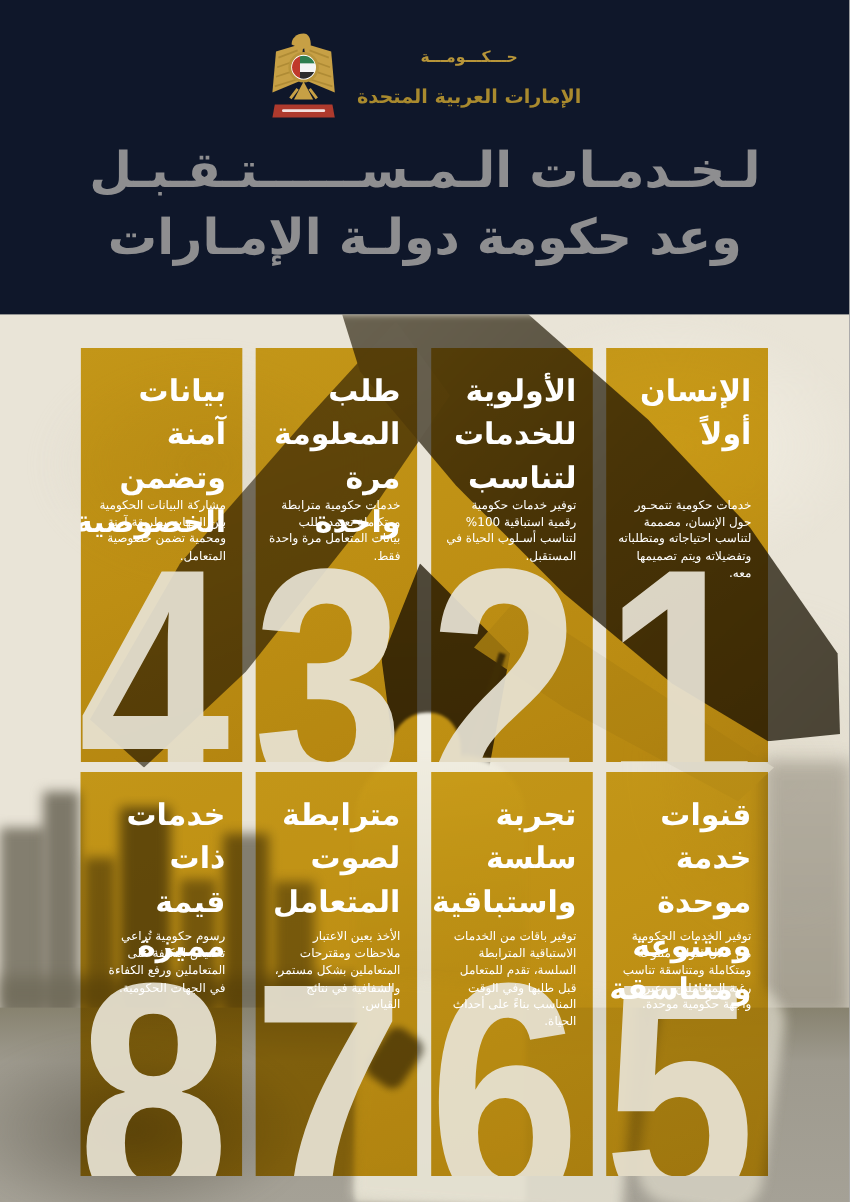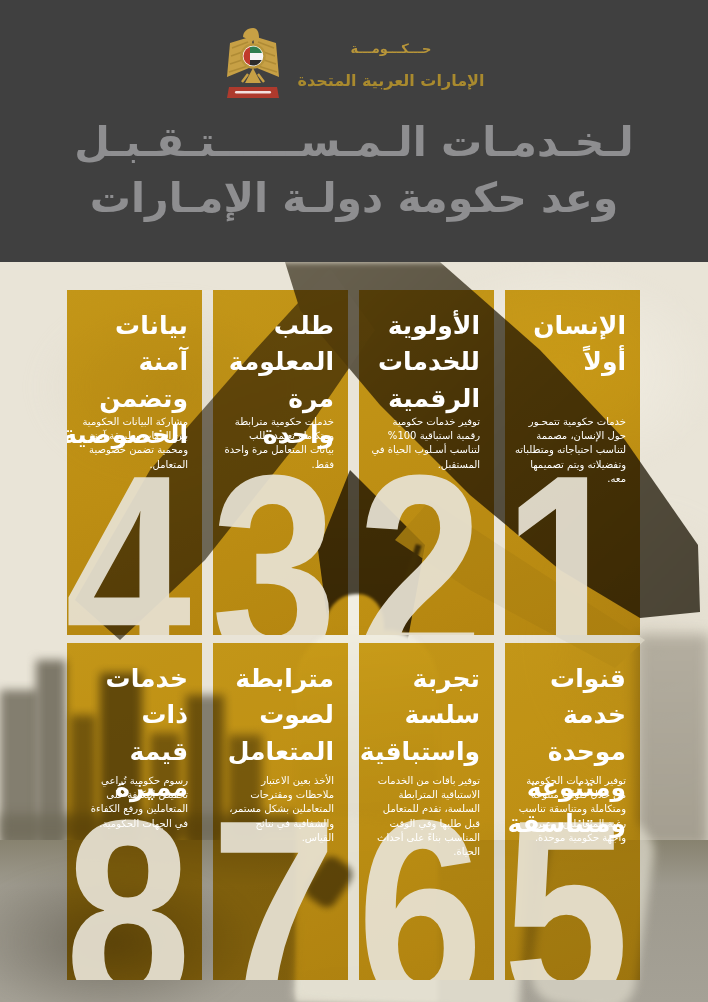--- a/index.html
+++ b/index.html
@@ -5,7 +5,7 @@
   html,body{margin:0;padding:0;background:#e8e5dd;}
   .poster{
     position:relative;width:708px;height:1002px;overflow:hidden;
-    background:#404040;direction:rtl;
+    background:#0f172a;direction:rtl;
     font-family:"DejaVu Sans",sans-serif;margin:0 auto;
   }
   

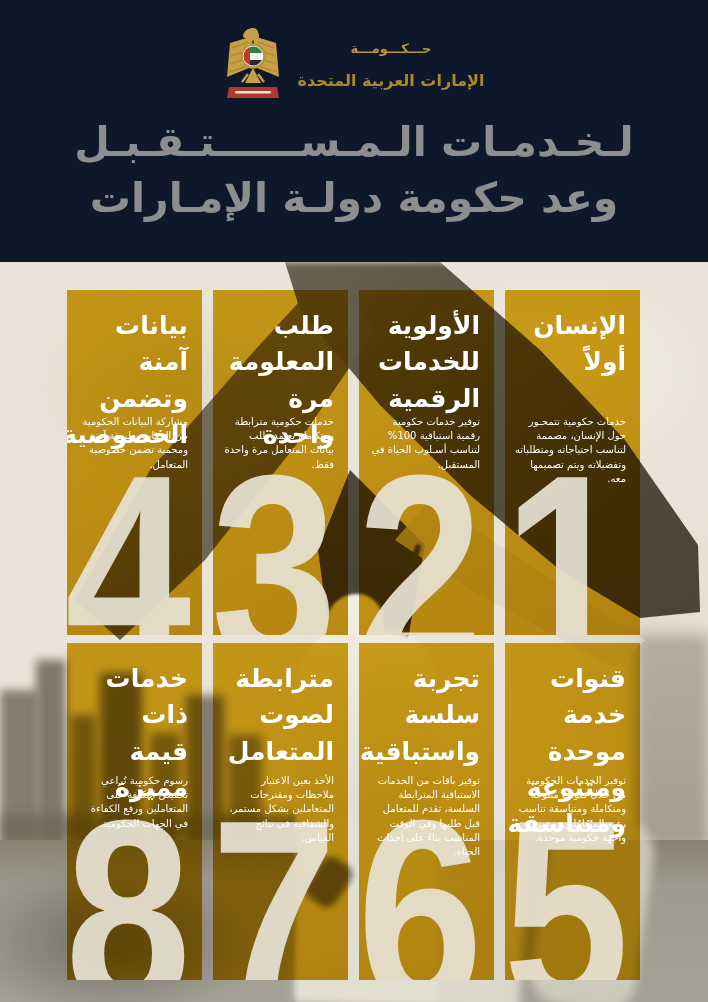--- a/index.html
+++ b/index.html
@@ -170,7 +170,7 @@
       <div class="card-num">2</div>
       <div class="card-title">الأولوية
 للخدمات
-الرقمية</div>
+لتناسب</div>
       <div class="card-desc">توفير خدمات حكومية رقمية استباقية 100% لتناسب أسـلوب الحياة في المستقبل.</div>
     </div>
     <div class="card">

